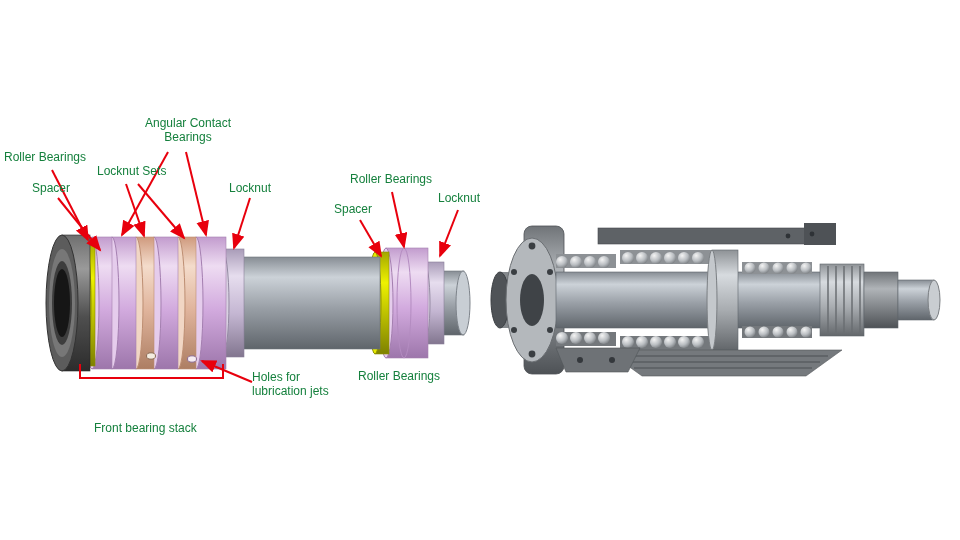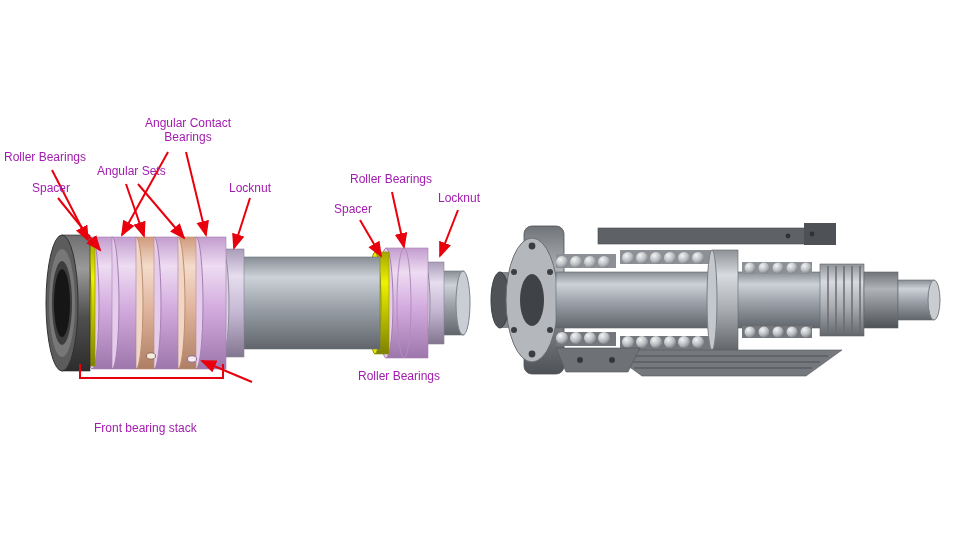--- a/index.html
+++ b/index.html
@@ -6,7 +6,7 @@
   #stage{position:relative;width:960px;height:540px;background:#ffffff;overflow:hidden;
          font-family:"Liberation Sans",sans-serif;}
   #scene{position:absolute;left:0;top:0;width:960px;height:540px;}
-  .lbl{position:absolute;font-size:12px;line-height:14px;color:#a21caf;white-space:nowrap;z-index:5;}
+  .lbl{position:absolute;font-size:12px;line-height:14px;color:#15803d;white-space:nowrap;z-index:5;}
   .lbl.wrap{white-space:normal;}
   .lbl.center{text-align:center;}
 </style>

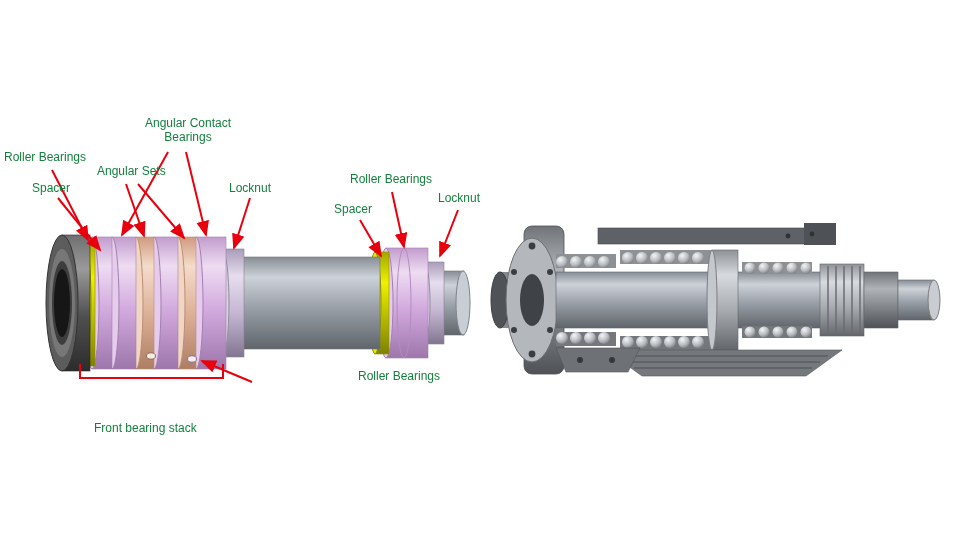--- a/index.html
+++ b/index.html
@@ -281,7 +281,7 @@
 
   <div class="lbl" style="left:32px;top:181px;">Spacer</div>
 
-  <div class="lbl" style="left:97px;top:164px;">Angular Sets</div>
+  <div class="lbl" style="left:97px;top:164px;">Locknut Sets</div>
 
   <div class="lbl wrap center" style="left:138px;top:116px;width:100px;">Angular Contact Bearings</div>
 

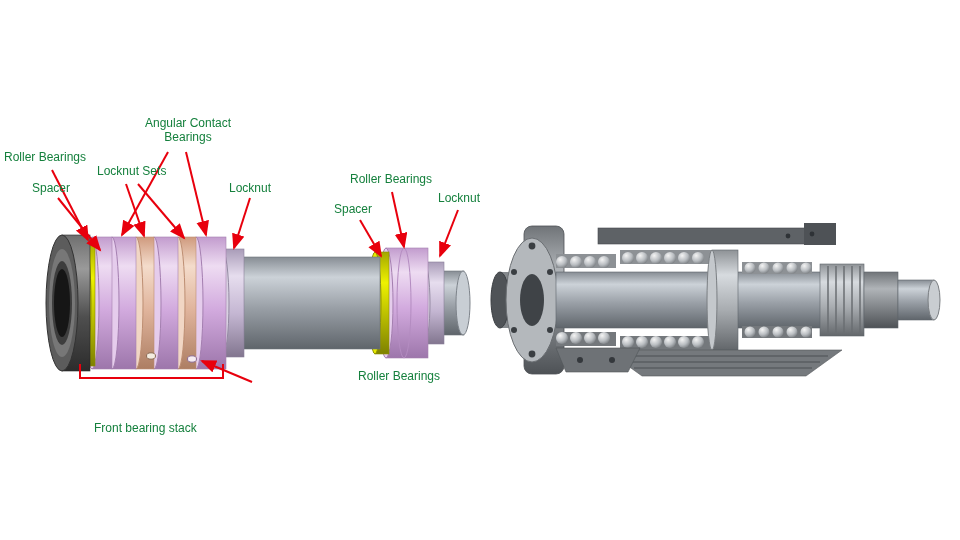--- a/index.html
+++ b/index.html
@@ -293,6 +293,7 @@
 
   <div class="lbl" style="left:438px;top:191px;">Locknut</div>
 
+  <div class="lbl wrap" style="left:252px;top:370px;width:92px;">Holes for lubrication jets</div>
 
   <div class="lbl" style="left:358px;top:369px;">Roller Bearings</div>
 

